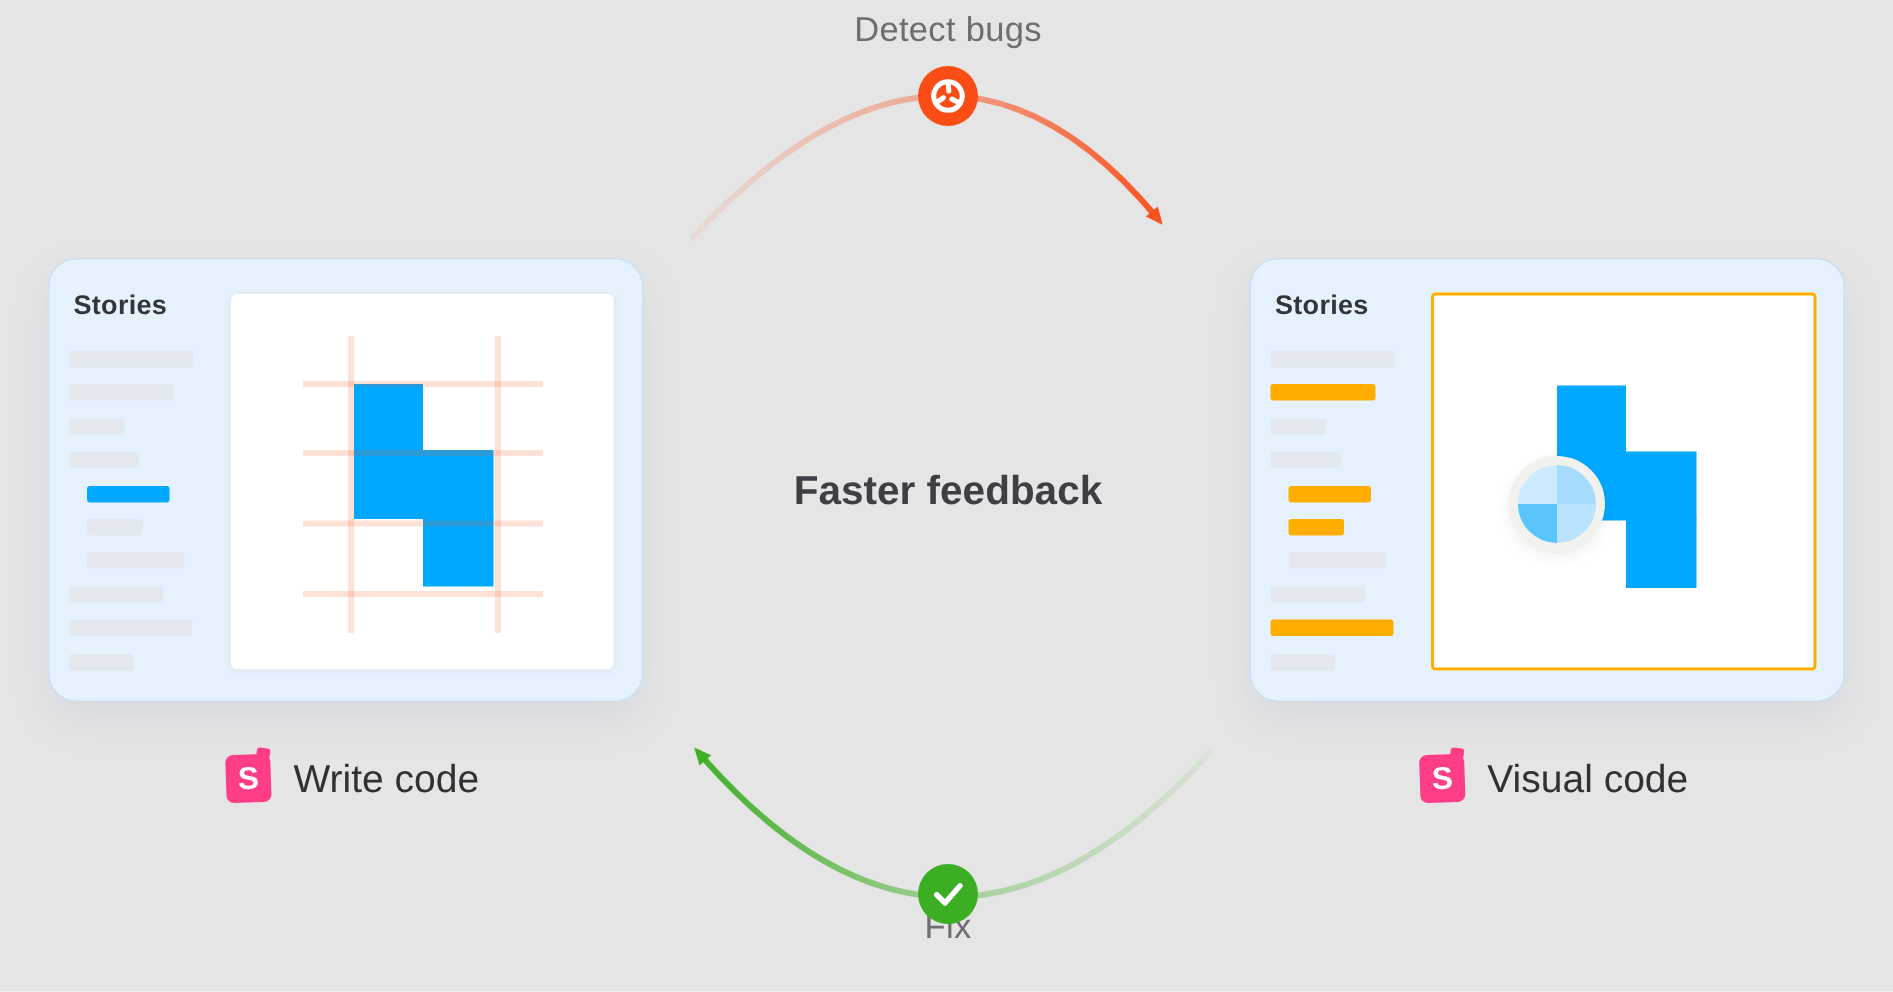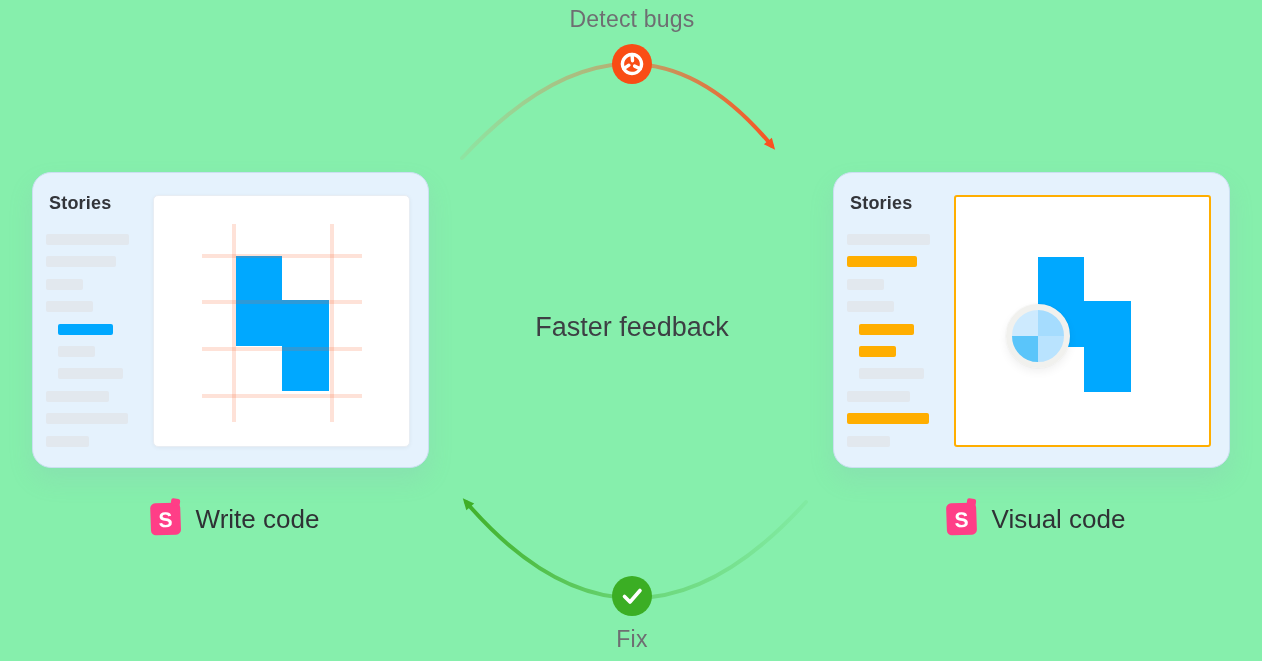--- a/index.html
+++ b/index.html
@@ -11,7 +11,7 @@
   }
   *{margin:0;padding:0;box-sizing:border-box}
   body{background:#fff}
-  .stage{position:relative;width:1262px;height:661px;background:#86efac;
+  .stage{position:relative;width:1262px;height:661px;background:#e5e5e5;
          font-family:"Liberation Sans",sans-serif;overflow:hidden}
   .arcs{position:absolute;left:0;top:0;z-index:1}
   .badge{position:absolute;width:40px;height:40px;z-index:3}

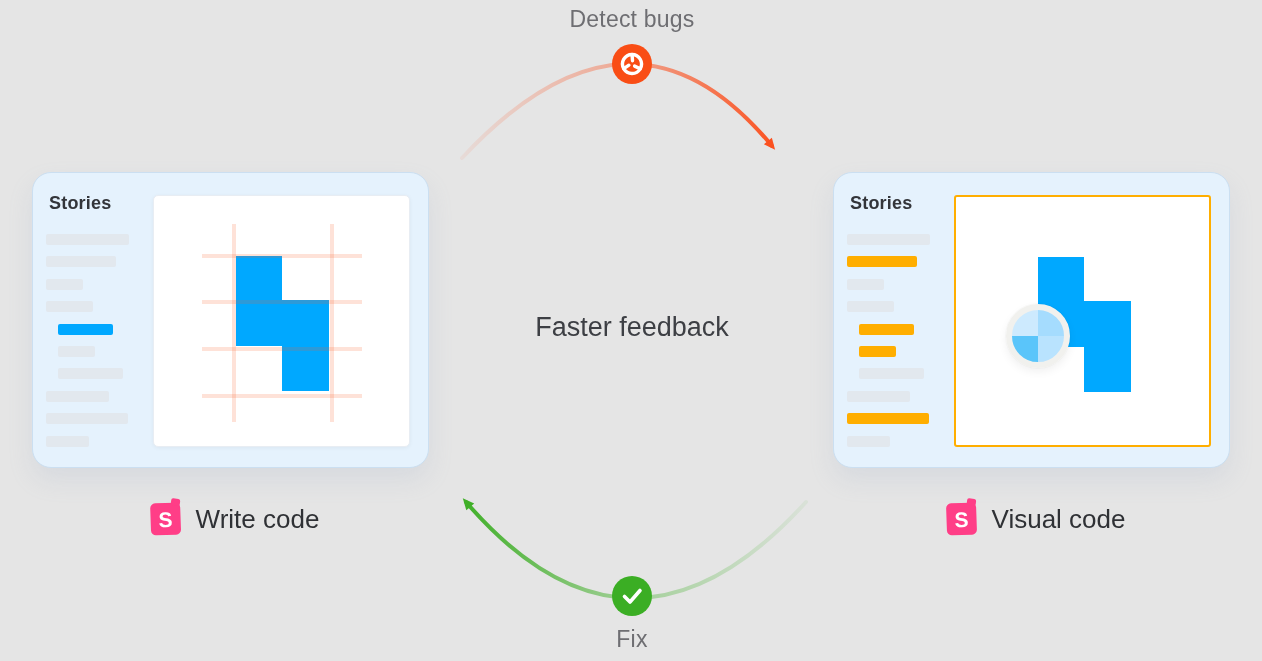--- a/index.html
+++ b/index.html
@@ -22,7 +22,7 @@
   .label-top{left:632px;top:6px}
   .label-bottom{left:632px;top:626px}
   .center-label{position:absolute;left:632px;top:312px;transform:translateX(-50%);
-         font-size:27px;font-weight:normal;color:#3D3F44;white-space:nowrap;z-index:2}
+         font-size:27px;font-weight:bold;color:#3D3F44;white-space:nowrap;z-index:2}
   .card{position:absolute;top:172px;width:397px;height:296px;background:var(--card-bg);
         border:1px solid var(--card-border);border-radius:19px;z-index:2;
         box-shadow:0 12px 24px rgba(140,160,190,0.16)}

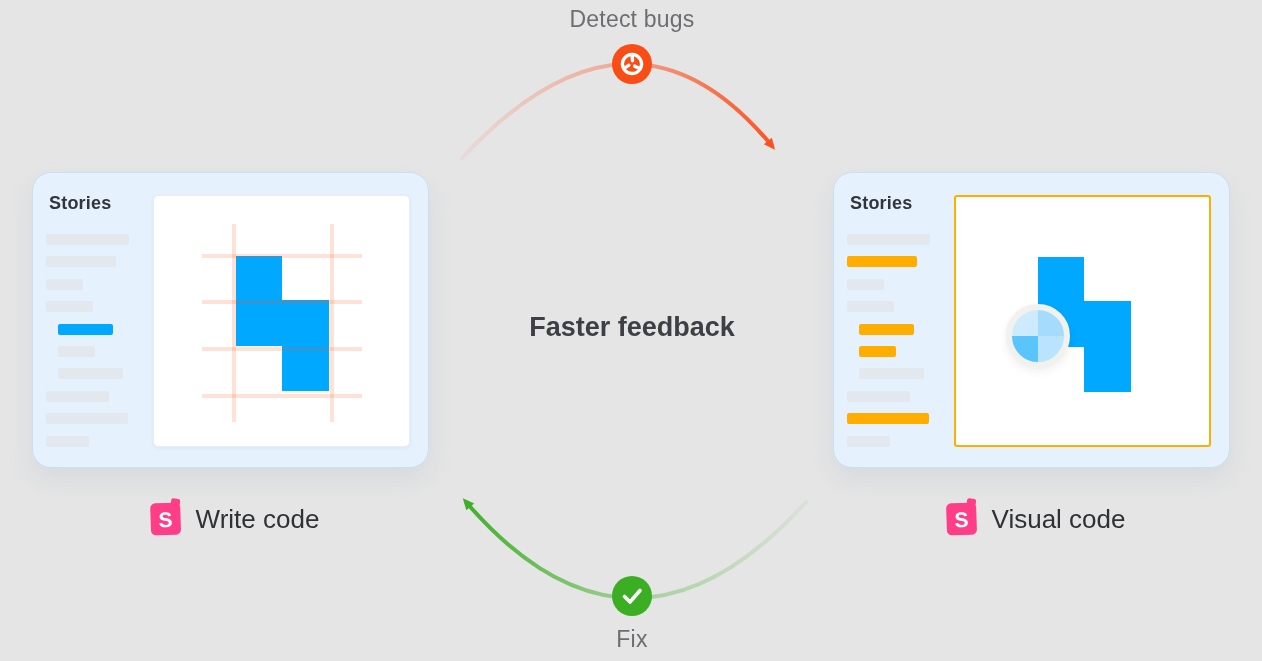--- a/index.html
+++ b/index.html
@@ -20,7 +20,7 @@
   .diagram-label{position:absolute;transform:translateX(-50%);color:var(--label-gray);
          font-size:23px;letter-spacing:.2px;white-space:nowrap;z-index:2}
   .label-top{left:632px;top:6px}
-  .label-bottom{left:632px;top:626px}
+  .label-bottom{left:632px;top:604px}
   .center-label{position:absolute;left:632px;top:312px;transform:translateX(-50%);
          font-size:27px;font-weight:bold;color:#3D3F44;white-space:nowrap;z-index:2}
   .card{position:absolute;top:172px;width:397px;height:296px;background:var(--card-bg);

